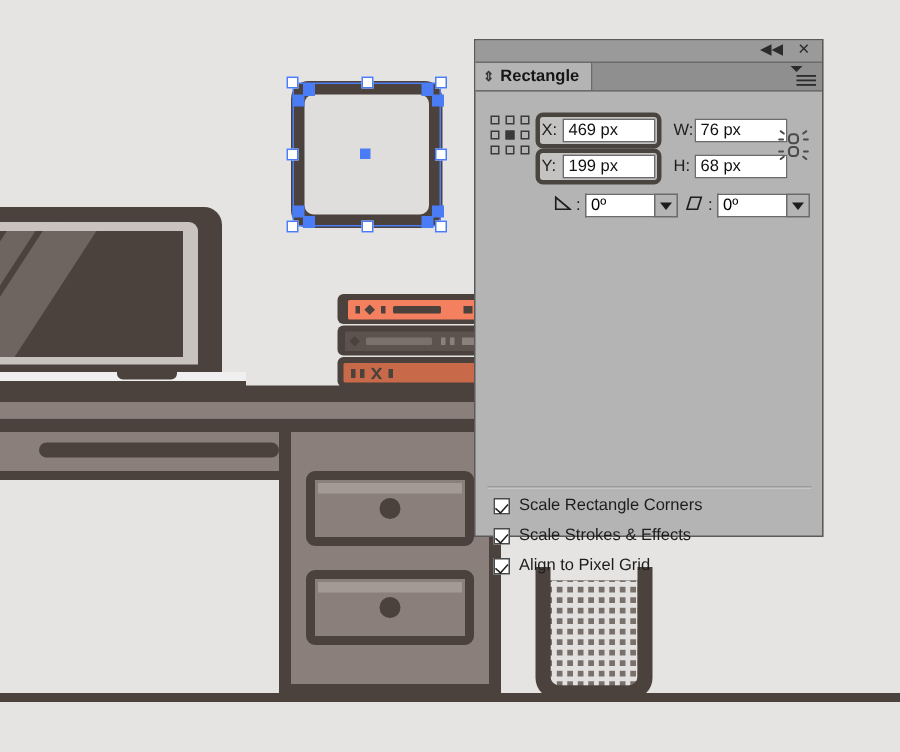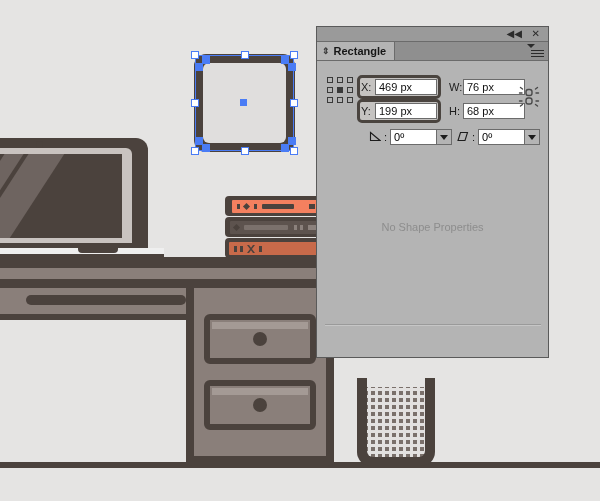--- a/index.html
+++ b/index.html
@@ -399,7 +399,6 @@
       </span>
     </div>
 
-    <div id="no-shape">No Shape Properties</div>
 
     <div id="divider"></div>
 

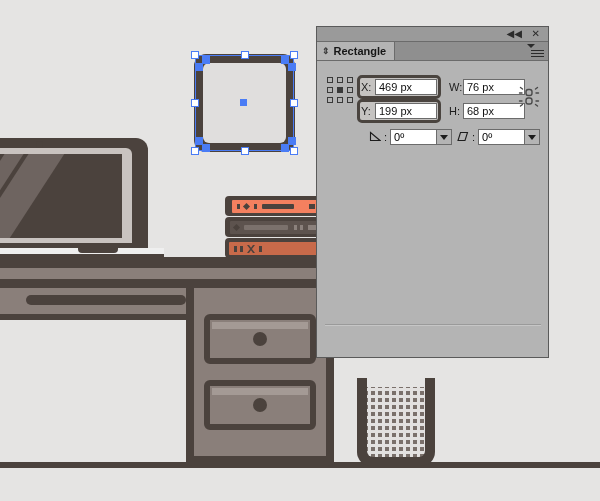--- a/index.html
+++ b/index.html
@@ -402,6 +402,10 @@
 
     <div id="divider"></div>
 
+    <div class="chk-row" id="chk-row-1">
+      <span class="chk"></span>
+      <span>Scale Rectangle Corners</span>
+    </div>
 
   </div>
 </div>

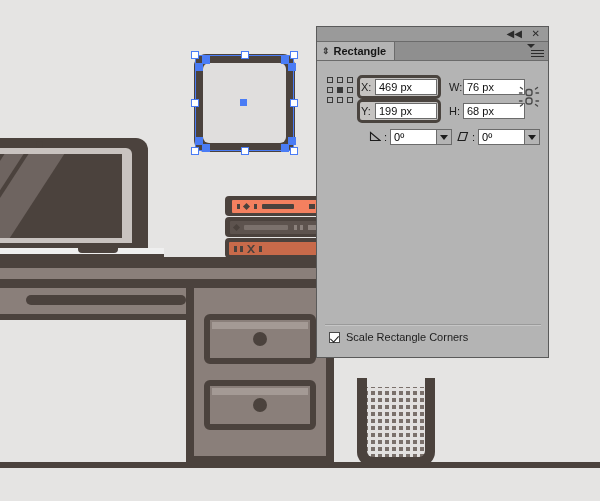--- a/index.html
+++ b/index.html
@@ -406,6 +406,10 @@
       <span class="chk"></span>
       <span>Scale Rectangle Corners</span>
     </div>
+    <div class="chk-row" id="chk-row-2">
+      <span class="chk"></span>
+      <span>Scale Strokes &amp; Effects</span>
+    </div>
 
   </div>
 </div>

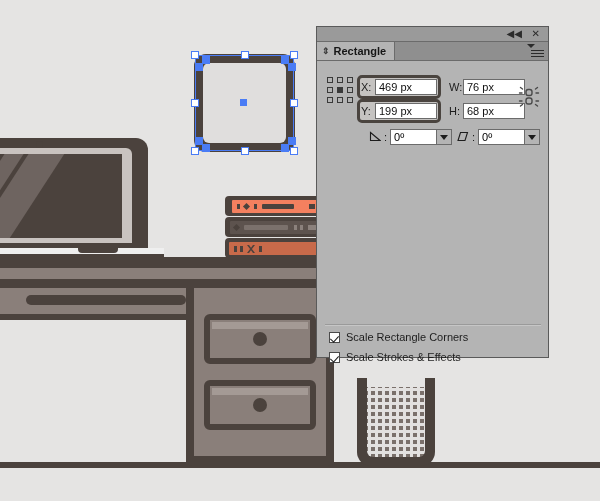--- a/index.html
+++ b/index.html
@@ -410,6 +410,10 @@
       <span class="chk"></span>
       <span>Scale Strokes &amp; Effects</span>
     </div>
+    <div class="chk-row" id="chk-row-3">
+      <span class="chk"></span>
+      <span>Align to Pixel Grid</span>
+    </div>
 
   </div>
 </div>

